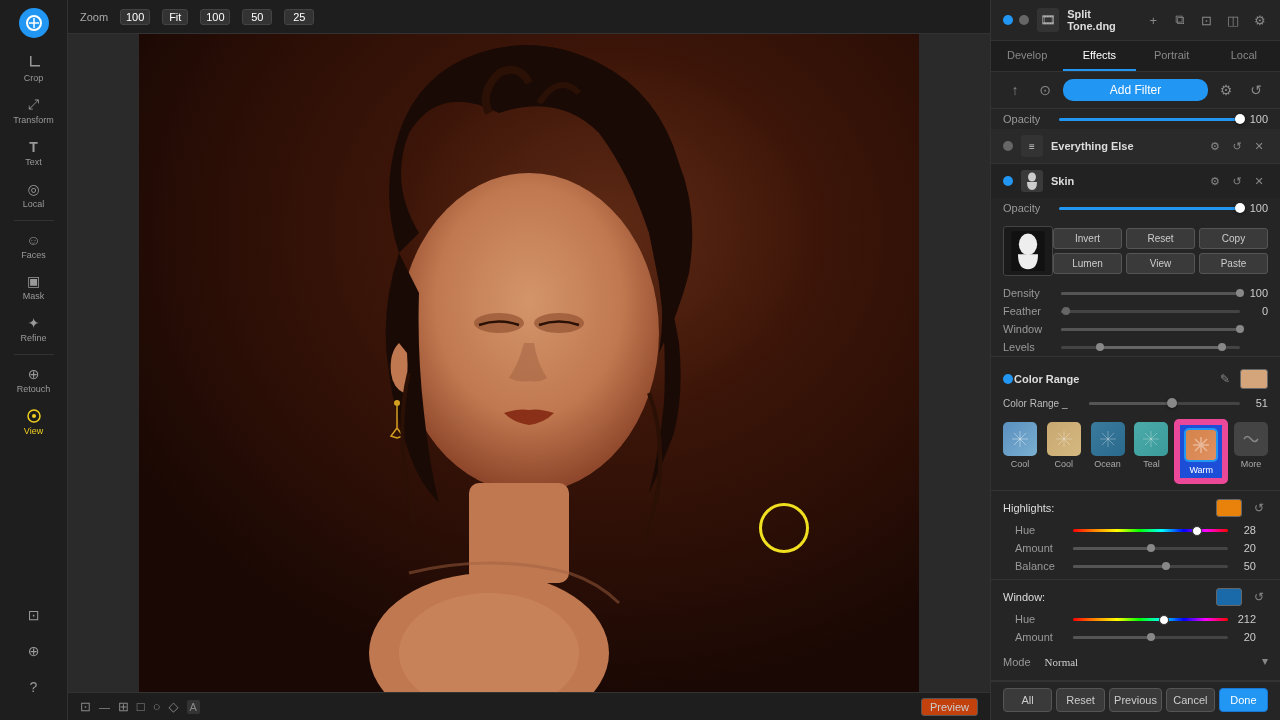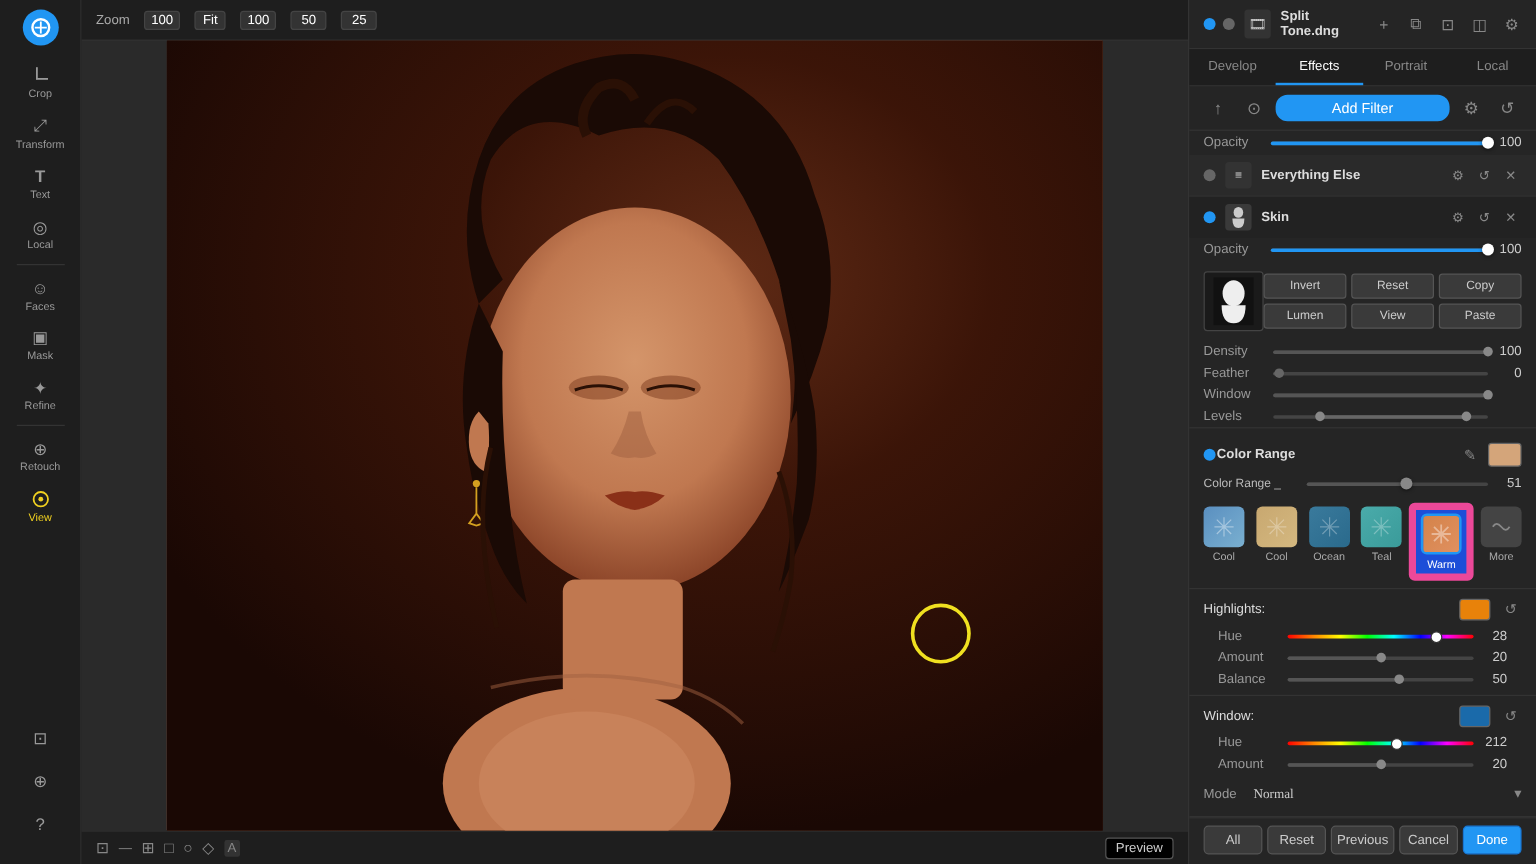--- a/index.html
+++ b/index.html
@@ -137,7 +137,7 @@
       gap: 8px;
     }
     .preview-btn {
-      background: #000000;
+      background: #c2410c;
       border: 1px solid #555;
       color: #ccc;
       font-size: 11px;

